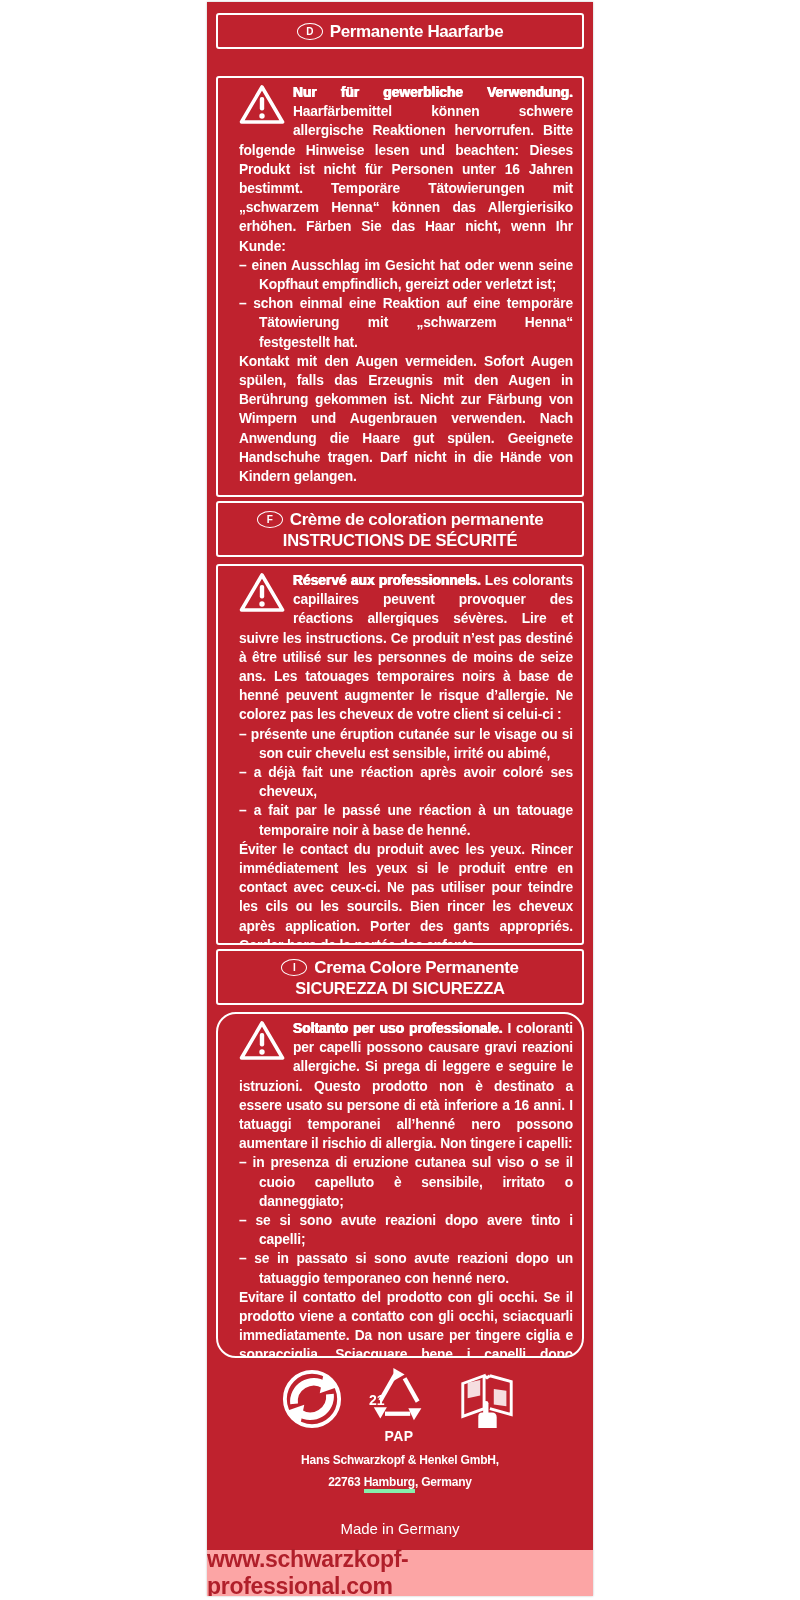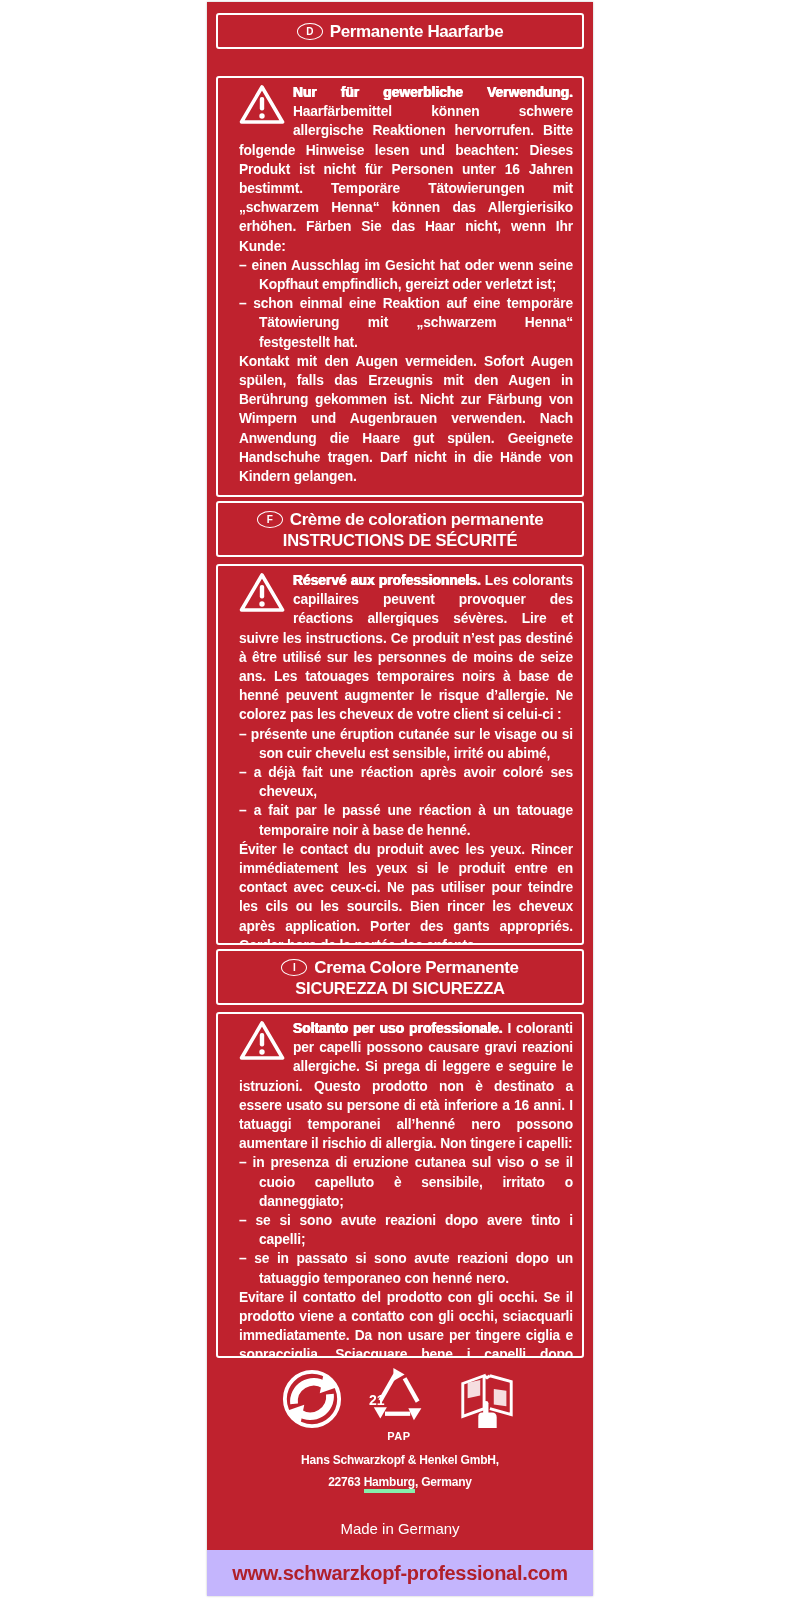--- a/index.html
+++ b/index.html
@@ -67,7 +67,7 @@
   
   #de-hdr{top:11px;}  #de-body{top:74px;height:421px;}
   #fr-hdr{top:499px;} #fr-body{top:562px;height:381px;}
-  #it-hdr{top:947px;} #it-body{top:1010px;height:346px;}
+  #it-hdr{top:947px;} #it-body{top:1010px;height:346px;border-radius:20px;}
 </style>
 </head>
 <body>

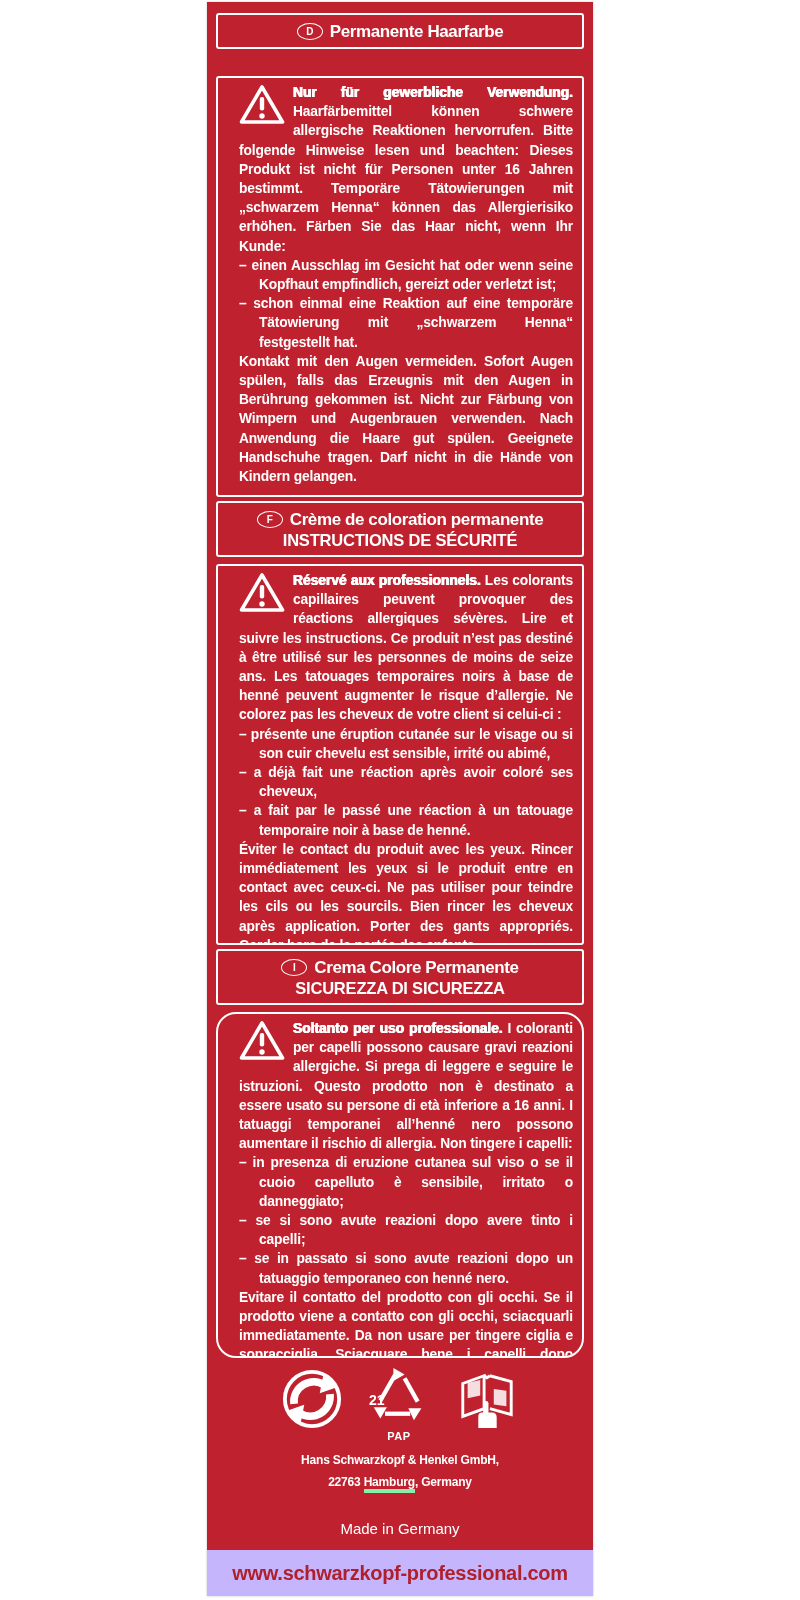--- a/index.html
+++ b/index.html
@@ -44,7 +44,7 @@
     display:flex;justify-content:center;align-items:flex-start;gap:26px;
   }
   .icon-stack{display:flex;flex-direction:column;align-items:center;}
-  .pap{font-size:11px;font-weight:700;letter-spacing:.5px;line-height:14px;margin-top:1px;}
+  .pap{font-size:14px;font-weight:700;letter-spacing:.5px;line-height:14px;margin-top:1px;}
   .tri-wrap{position:relative;}
   .tri-num{
     position:absolute;left:0;top:24px;width:100%;text-align:left;

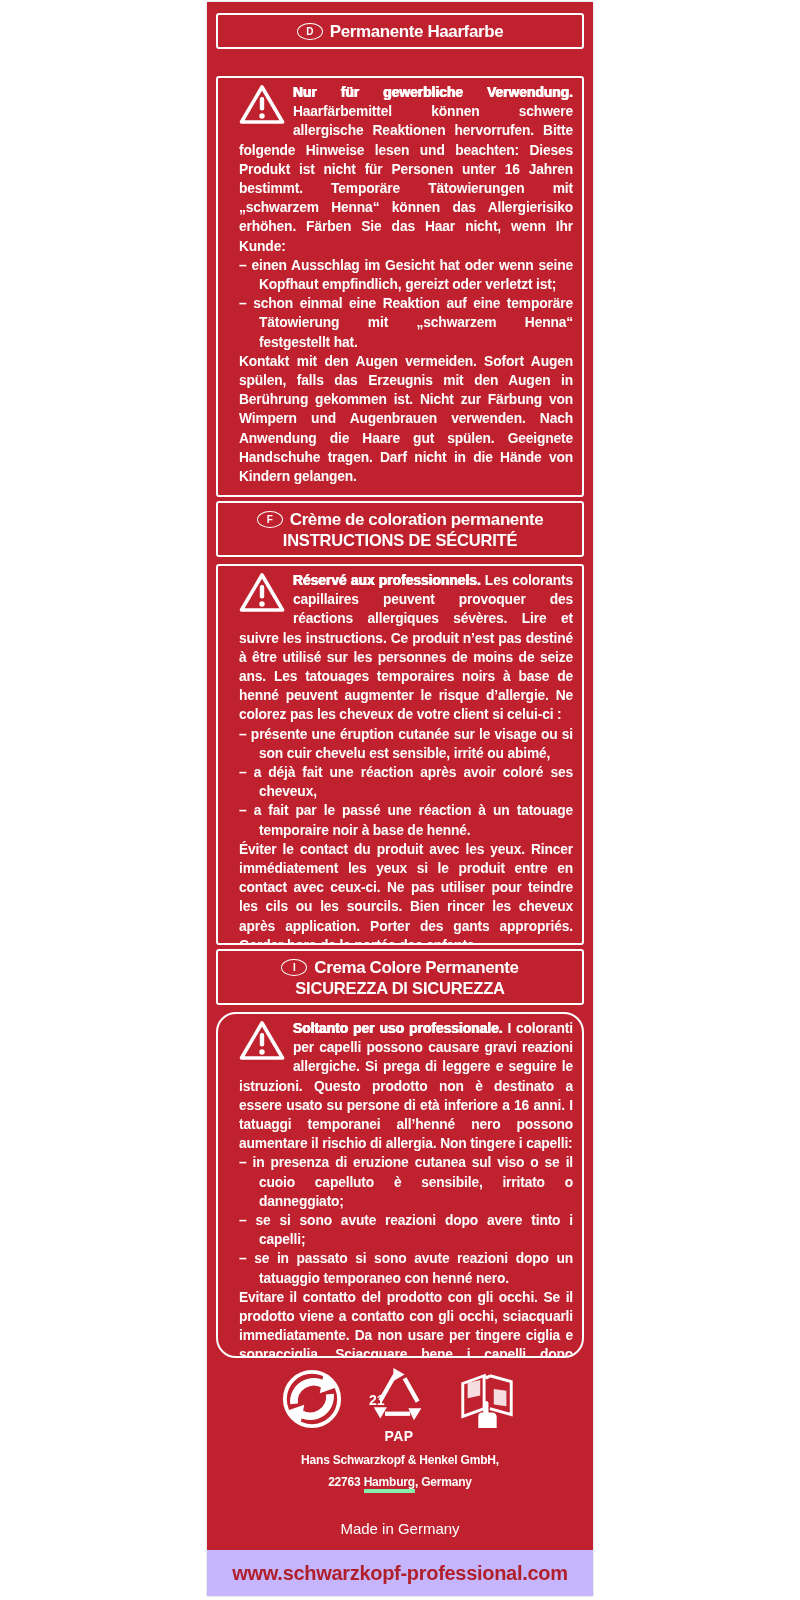--- a/index.html
+++ b/index.html
@@ -60,9 +60,9 @@
     font-weight:400;font-size:15px;letter-spacing:0;
   }
   .urlbar{
-    position:absolute;left:0;bottom:0;width:100%;height:46px;background:#c4b5fd;
+    position:absolute;left:0;bottom:0;width:100%;height:46px;background:#fca5a5;
     display:flex;align-items:center;justify-content:center;
-    color:#b01f2a;font-weight:700;font-size:20px;letter-spacing:-0.3px;
+    color:#b01f2a;font-weight:700;font-size:23px;letter-spacing:-0.3px;
   }
   
   #de-hdr{top:11px;}  #de-body{top:74px;height:421px;}

